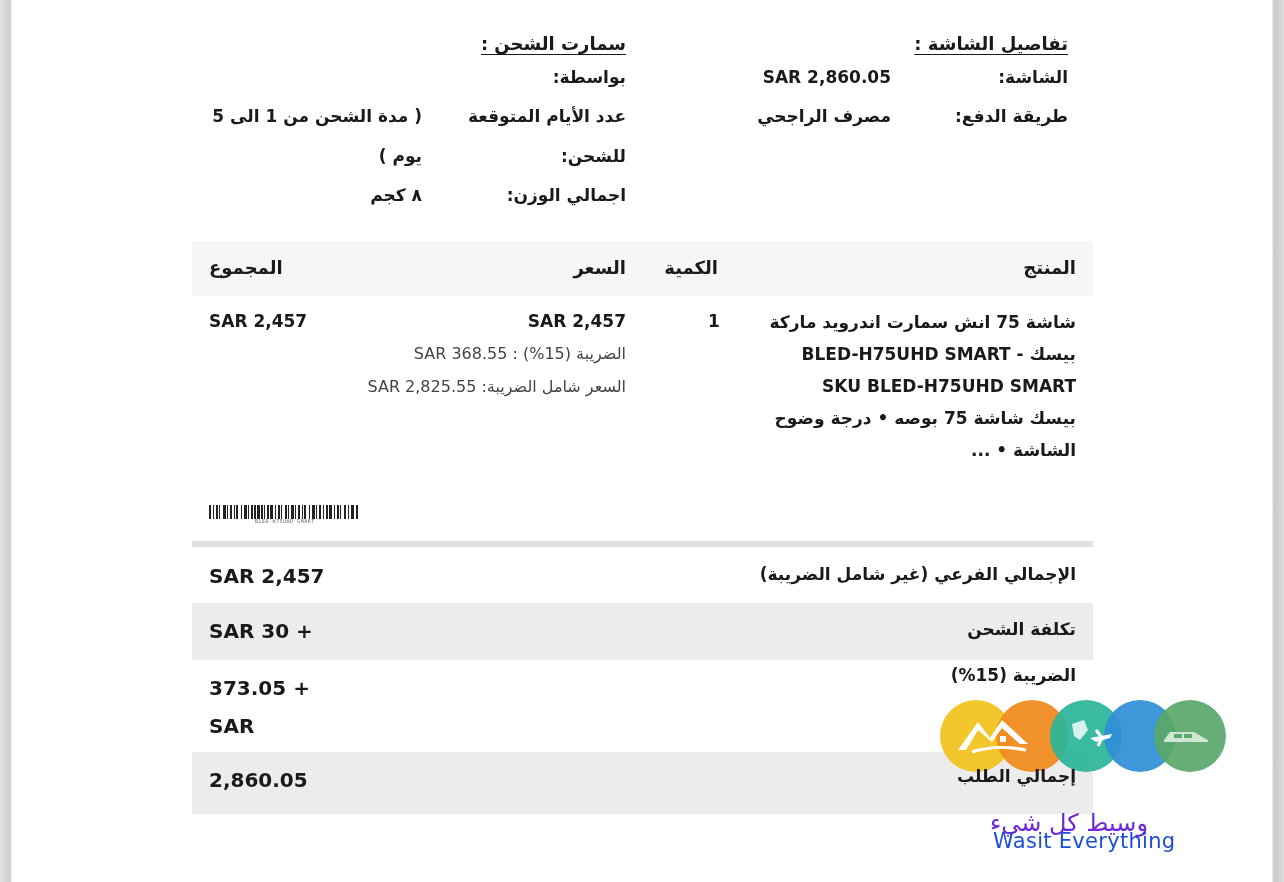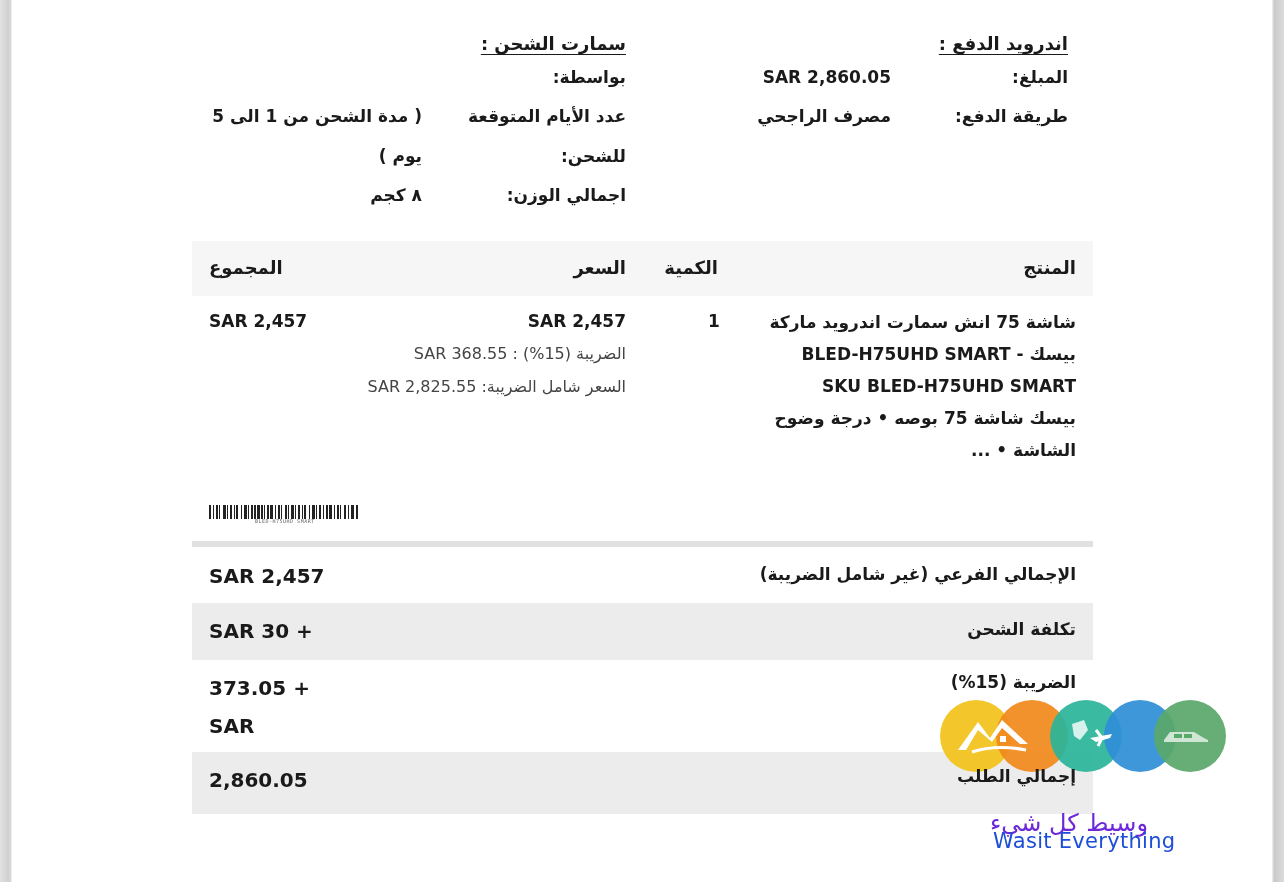--- a/index.html
+++ b/index.html
@@ -51,7 +51,7 @@
 <div class="page-edge-right"></div>
 
 <div>
-  <div class="abs rtl h-underline" style="right:216px; top:33px;">اندرويد الدفع :</div>
+  <div class="abs rtl h-underline" style="right:216px; top:33px;">تفاصيل الشاشة :</div>
   <div class="abs rtl lbl" style="right:216px; top:67px;">المبلغ:</div>
   <div class="abs ltr val" style="right:393px; top:67px;">SAR 2,860.05</div>
   <div class="abs rtl lbl" style="right:216px; top:106px;">طريقة الدفع:</div>

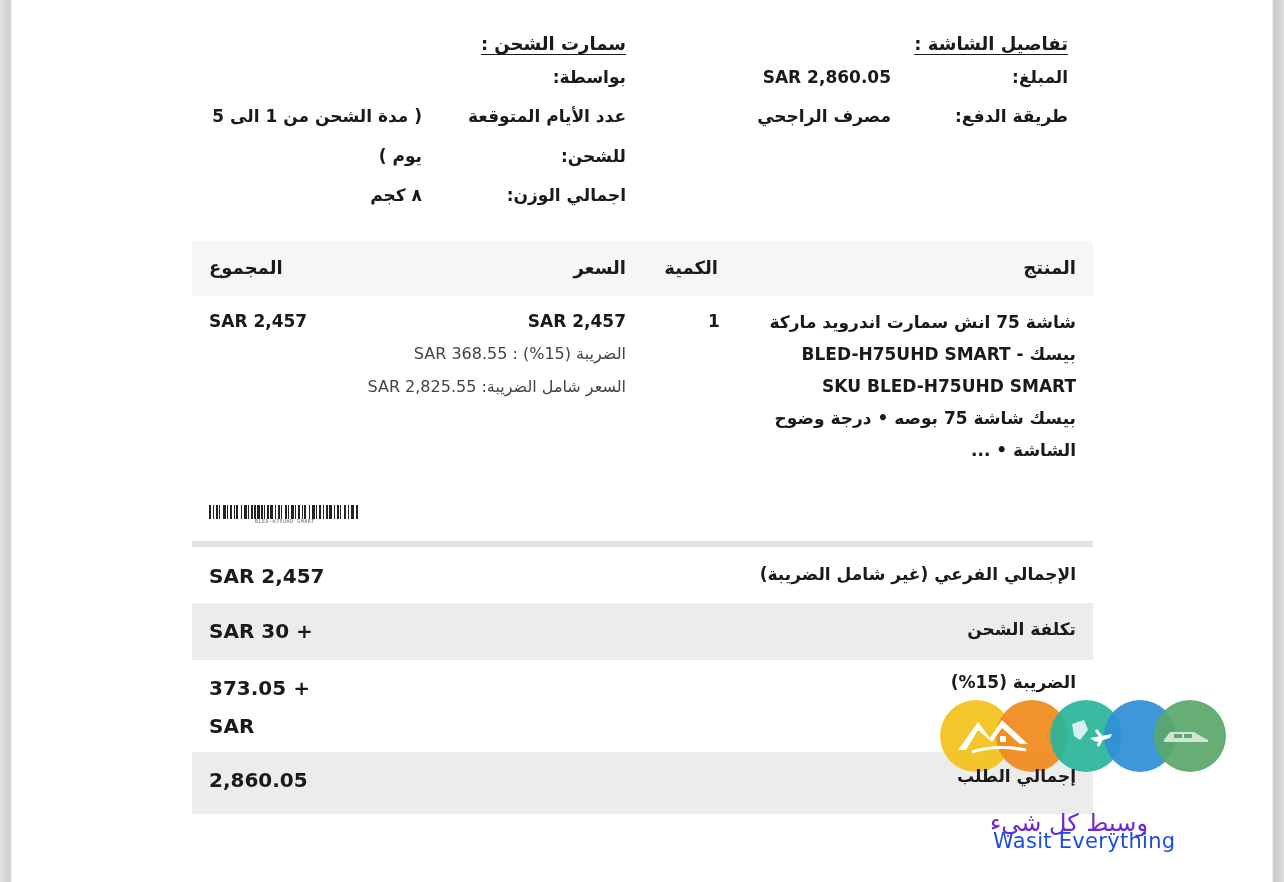--- a/index.html
+++ b/index.html
@@ -52,7 +52,7 @@
 
 <div>
   <div class="abs rtl h-underline" style="right:216px; top:33px;">تفاصيل الشاشة :</div>
-  <div class="abs rtl lbl" style="right:216px; top:67px;">المبلغ:</div>
+  <div class="abs rtl lbl" style="right:216px; top:67px;">الشاشة:</div>
   <div class="abs ltr val" style="right:393px; top:67px;">SAR 2,860.05</div>
   <div class="abs rtl lbl" style="right:216px; top:106px;">طريقة الدفع:</div>
   <div class="abs rtl val" style="right:393px; top:106px;">مصرف الراجحي</div>

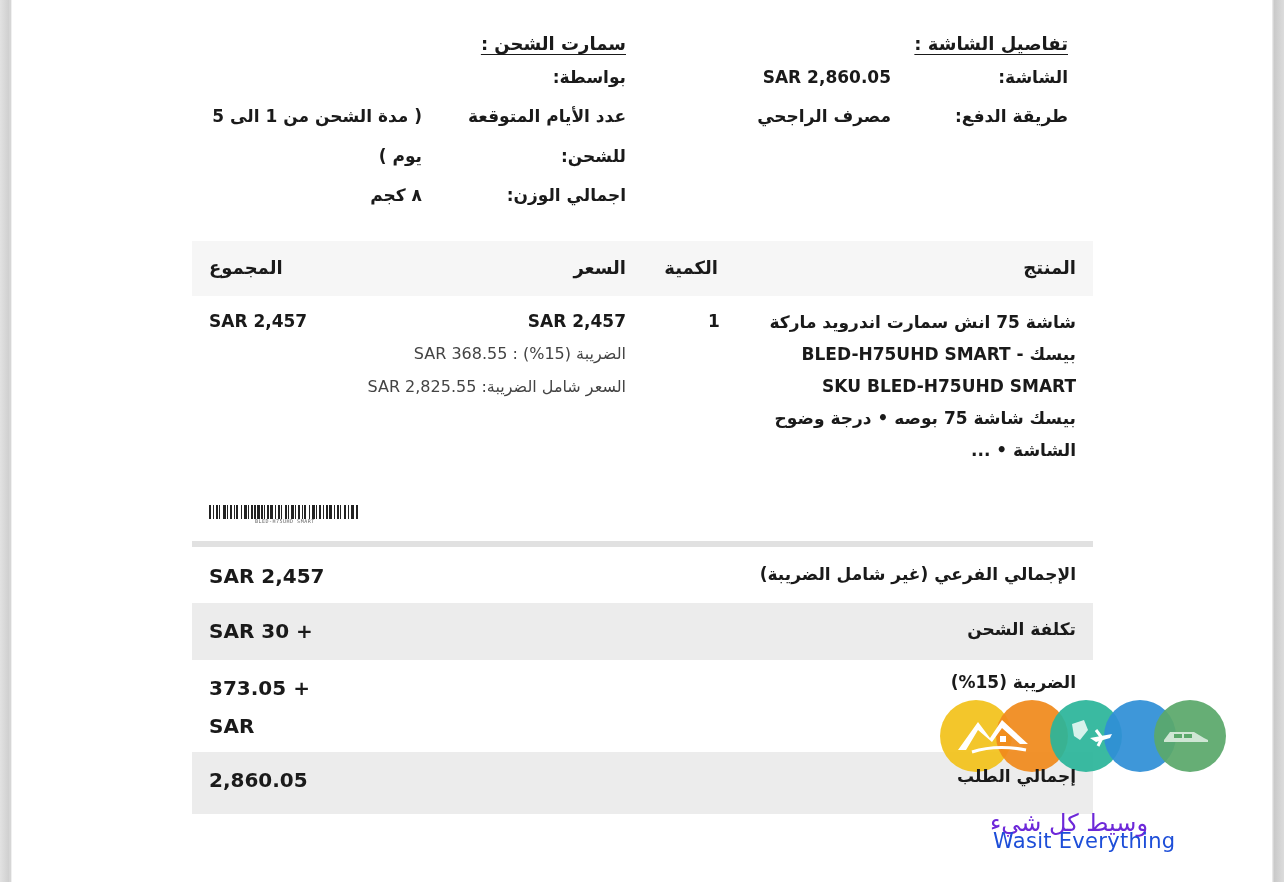--- a/index.html
+++ b/index.html
@@ -148,7 +148,7 @@
   <div class="sum-value" style="top:16px;">SAR 30 +</div>
 </div>
 <div class="sum-row" style="top:660px; height:92px;">
-  <div class="sum-label" style="top:12px;margin-left:42px;">الضريبة (15%)</div>
+  <div class="sum-label" style="top:5px;margin-left:42px;">الضريبة (15%)</div>
   <div class="sum-value" style="top:16px;">373.05 +</div>
   <div class="sum-value" style="top:54px;">SAR</div>
 </div>

